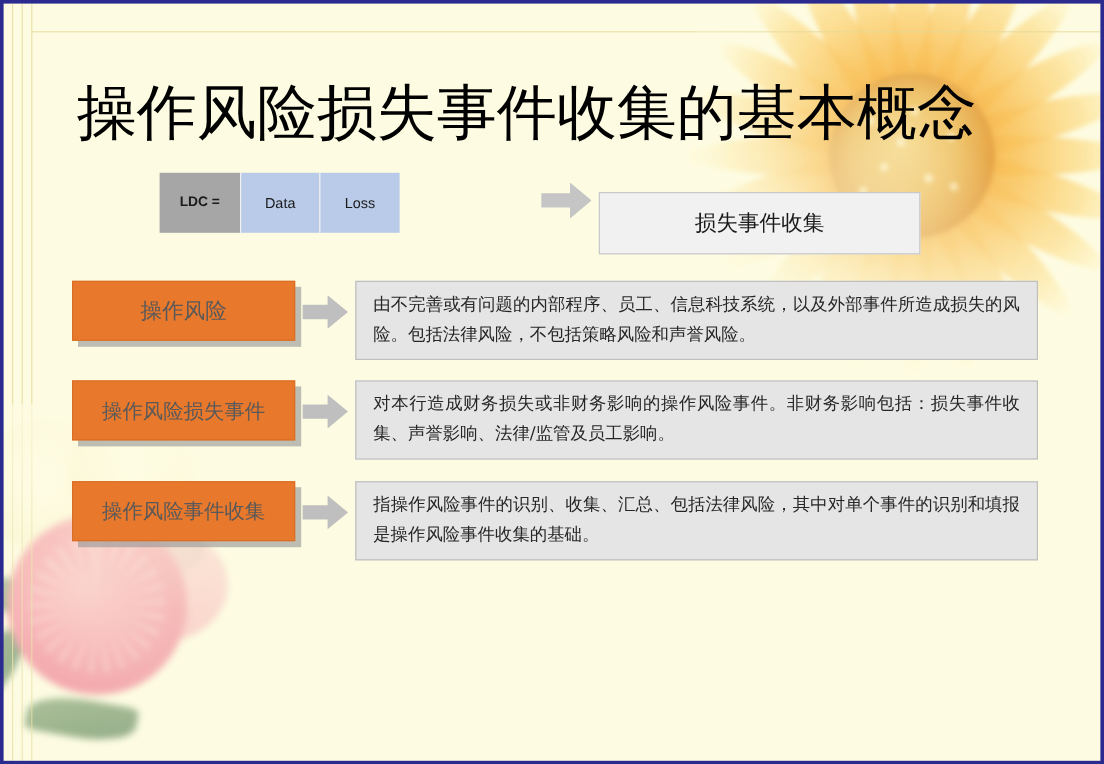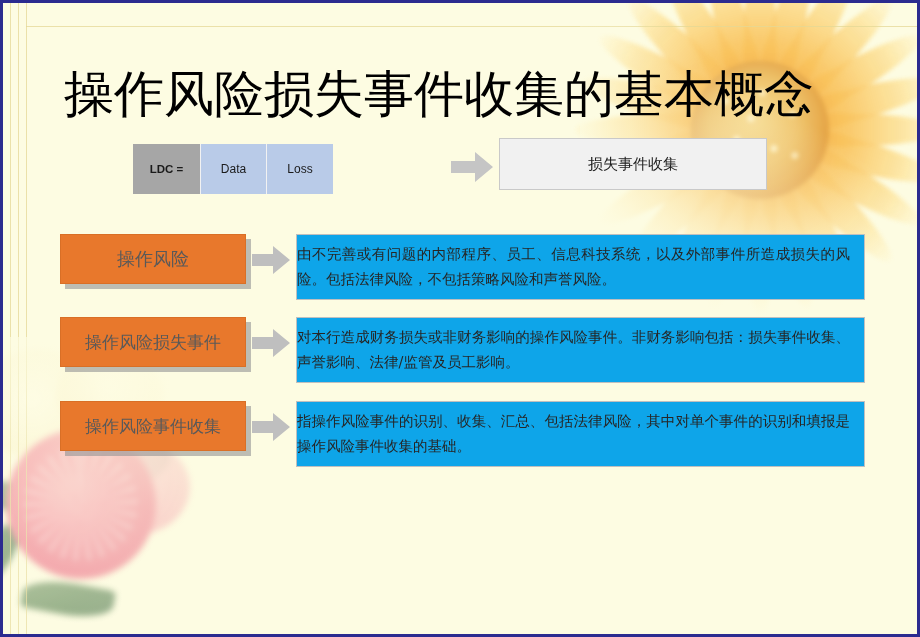--- a/index.html
+++ b/index.html
@@ -252,7 +252,7 @@
   #ldc-result {
     position: absolute;
     left: 499px;
-    top: 138px;
+    top: 160px;
     width: 266px;
     height: 50px;
     background: #f1f1f1;
@@ -261,7 +261,7 @@
     align-items: center;
     justify-content: center;
     font-family: "Liberation Sans", sans-serif;
-    font-size: 15px;
+    font-size: 18px;
     color: #1a1a1a;
   }
 

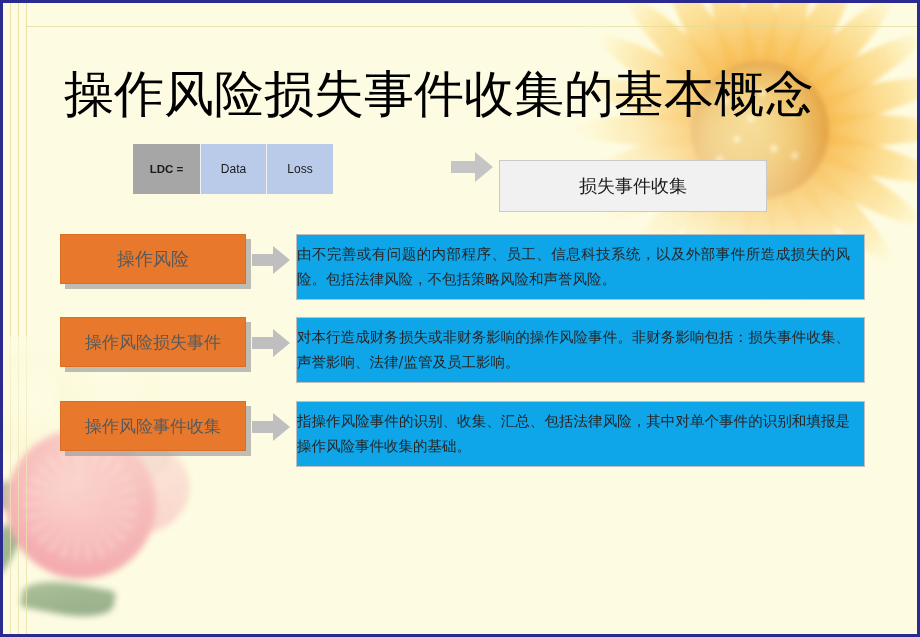--- a/index.html
+++ b/index.html
@@ -297,10 +297,10 @@
     left: 296px;
     width: 569px;
     min-height: 50px;
-    background: #0ea5e9;
+    background: #e5e5e5;
     border: 1px solid #bfbfbf;
     box-sizing: border-box;
-    padding: 7px 14px 7px 0;
+    padding: 7px 14px 7px 14px;
     font-family: "DejaVu Serif", "Liberation Serif", serif;
     font-size: 14.5px;
     line-height: 25px;

